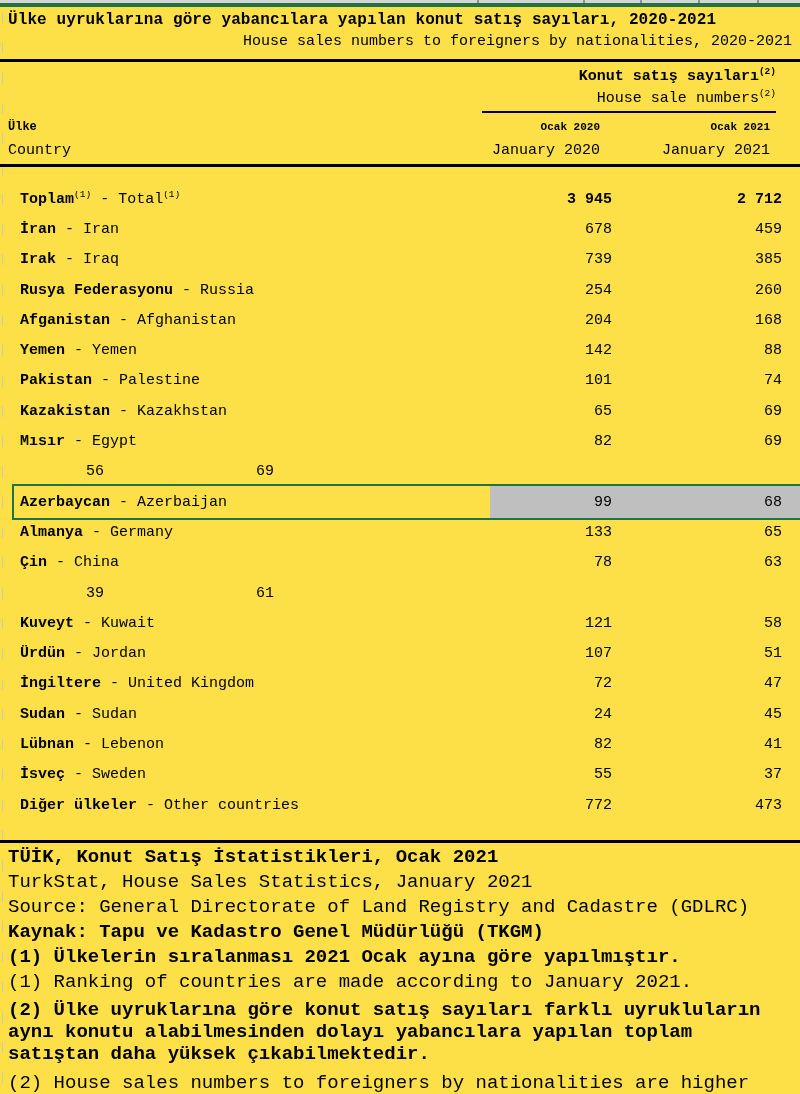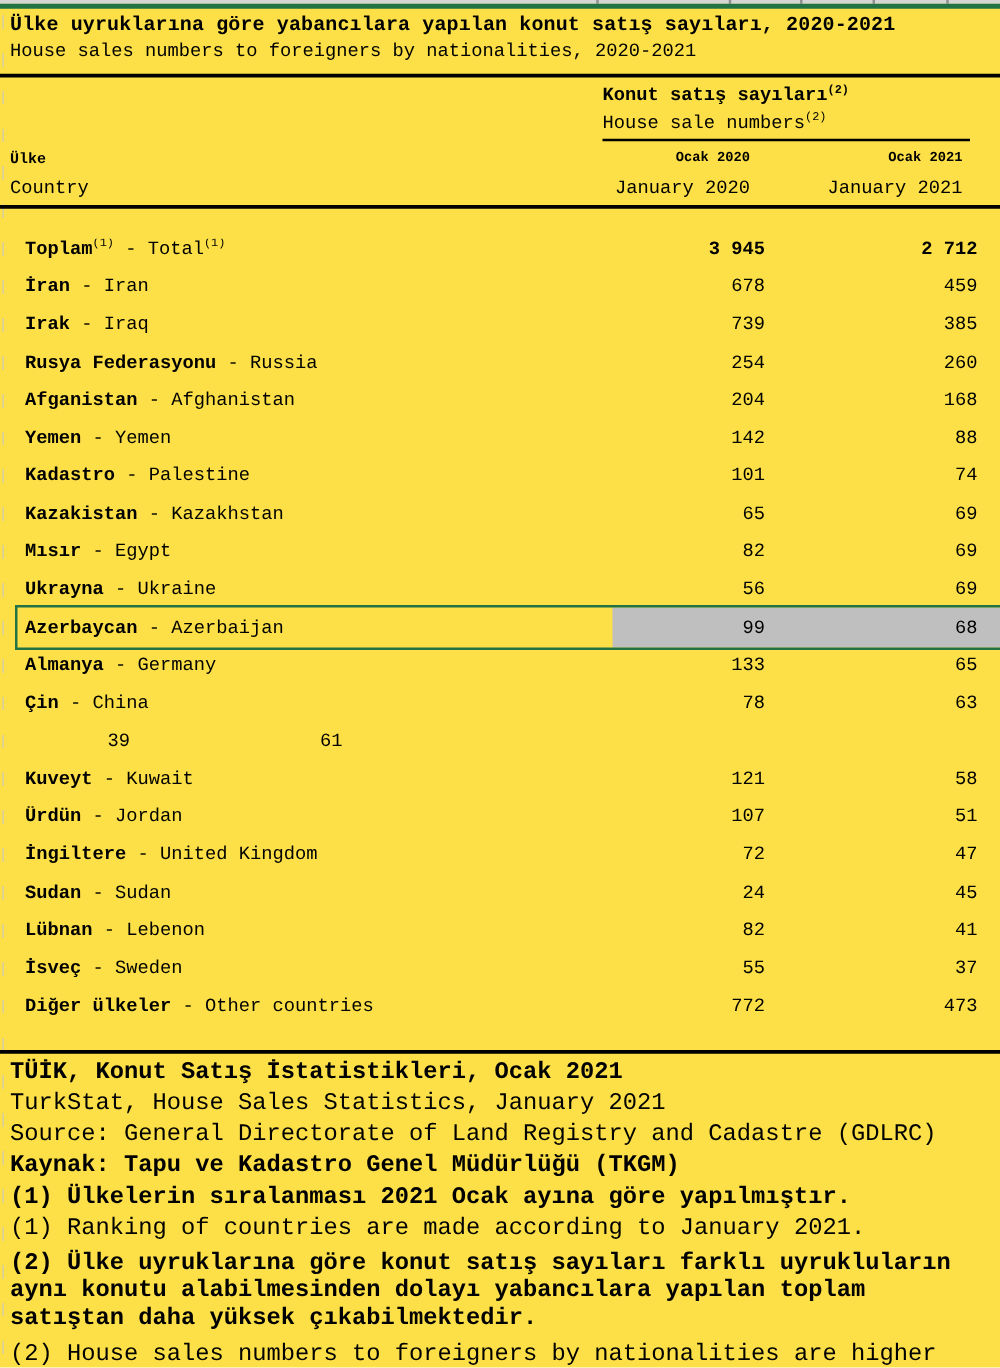--- a/index.html
+++ b/index.html
@@ -21,7 +21,7 @@
 
   .titles { position:absolute; top:9px; left:8px; width:784px; }
   .title   { font-size:16px; font-weight:700; line-height:22px; letter-spacing:.1px; }
-  .subtitle{ font-size:15px; font-weight:400; line-height:21px; }
+  .subtitle{ font-size:15px; font-weight:400; line-height:21px;text-align:right; }
 
   .rule { position:absolute; left:0; width:800px; background:#000; }
   .rule-top    { top:59px;  height:3px; }

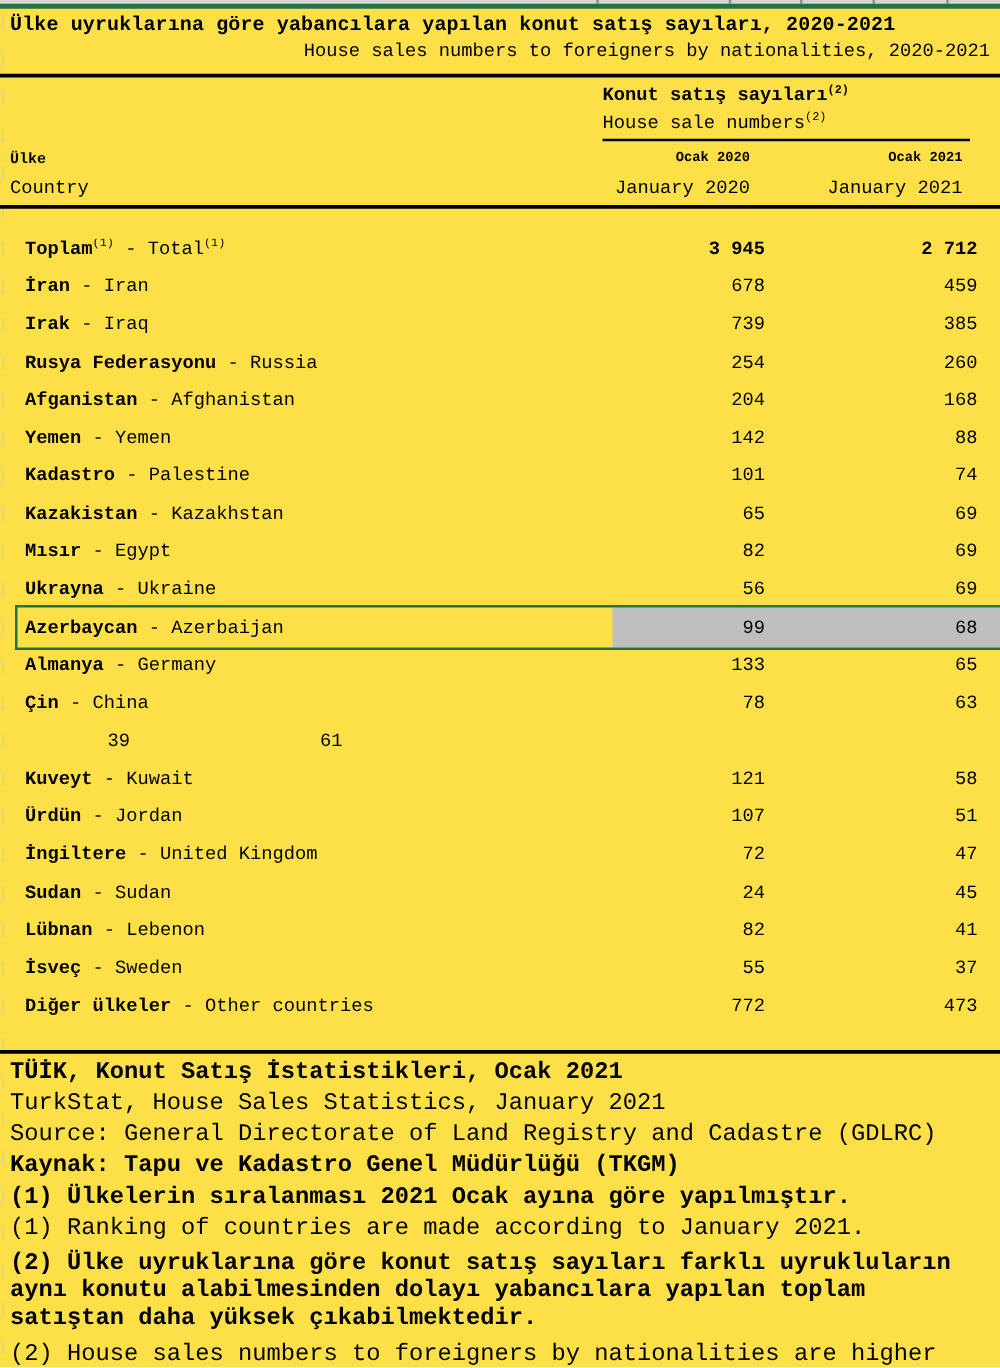--- a/index.html
+++ b/index.html
@@ -30,7 +30,7 @@
   .group-underline { position:absolute; top:111px; left:482px; width:294px; height:2px; background:#000; }
 
   
-  .group-head { position:absolute; top:65px; left:482px; width:294px; text-align:left; }
+  .group-head { position:absolute; top:65px; left:482px; width:294px; text-align:right; }
   .gh-tr { font-size:15px; font-weight:700; line-height:23px; }
   .gh-en { font-size:15px; font-weight:400; line-height:22px; }
   .rowhead { position:absolute; left:8px; top:116px; }

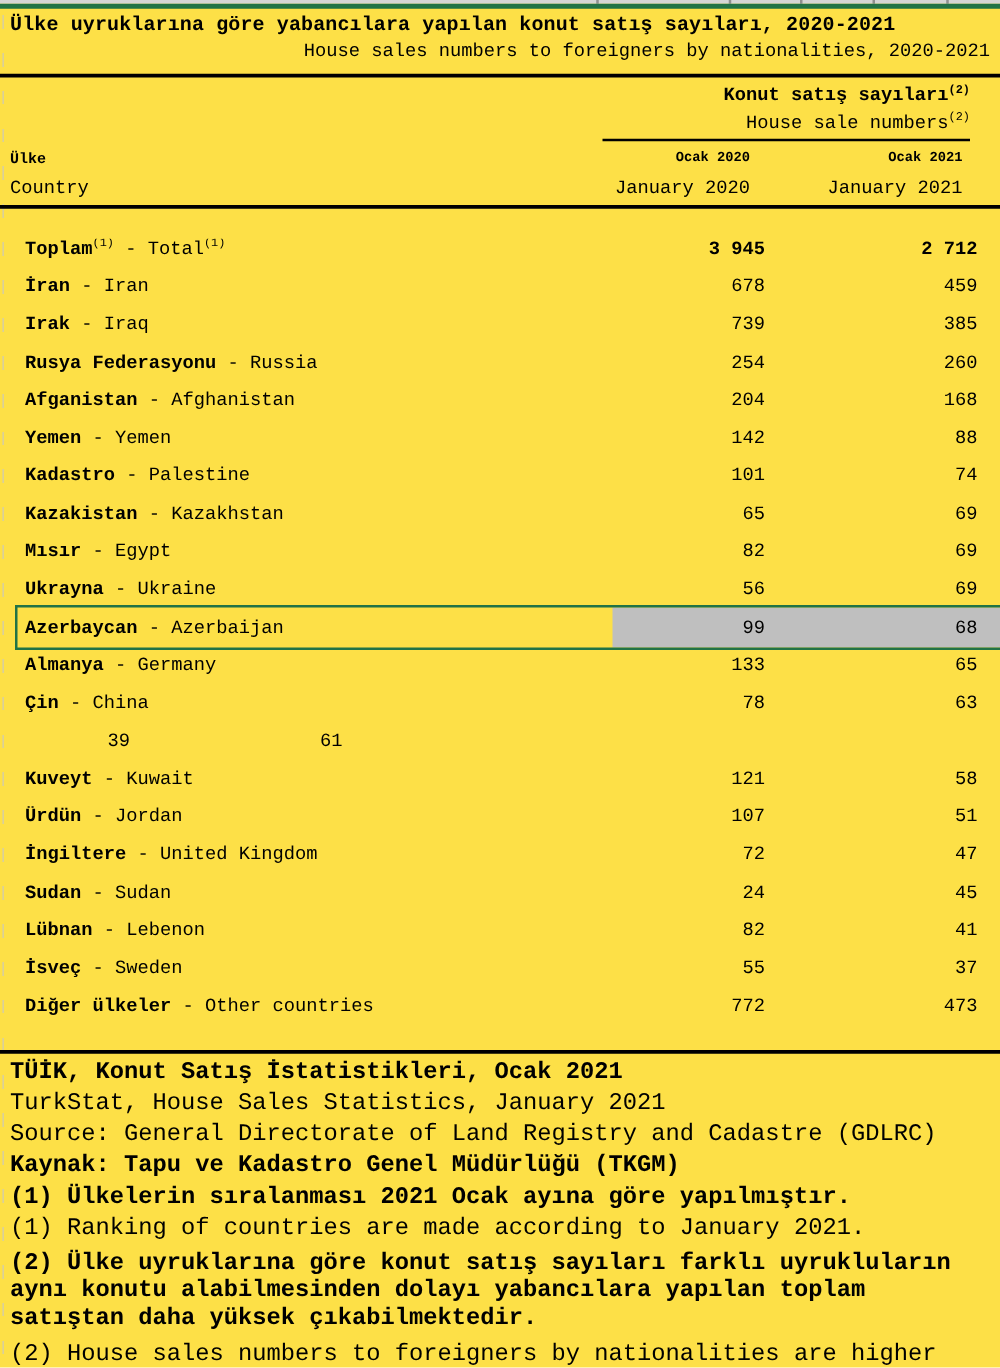--- a/index.html
+++ b/index.html
@@ -141,7 +141,7 @@
     <div class="cell v v2">88</div>
   </div>
       <div class="row">
-    <div class="cell name"><span class="tr">Kadastro</span><span class="sep"> - </span><span class="en">Palestine</span></div>
+    <div class="cell name"><span class="tr">Pakistan</span><span class="sep"> - </span><span class="en">Palestine</span></div>
     <div class="cell v v1">101</div>
     <div class="cell v v2">74</div>
   </div>

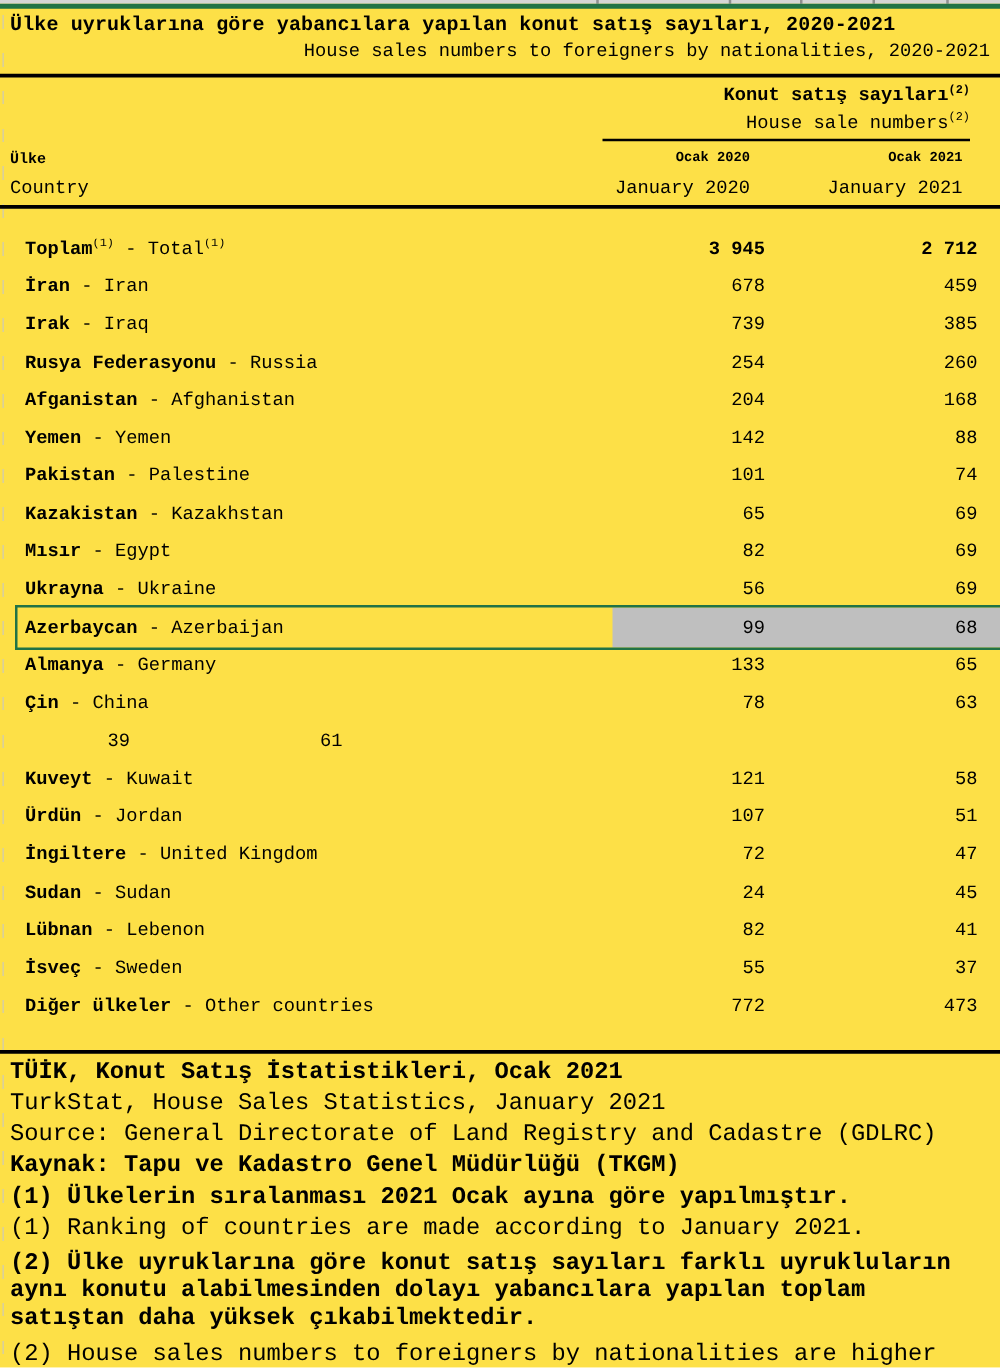--- a/index.html
+++ b/index.html
@@ -156,7 +156,6 @@
     <div class="cell v v2">69</div>
   </div>
       <div class="row">
-    <div class="cell name"><span class="tr">Ukrayna</span><span class="sep"> - </span><span class="en">Ukraine</span></div>
     <div class="cell v v1">56</div>
     <div class="cell v v2">69</div>
   </div>

